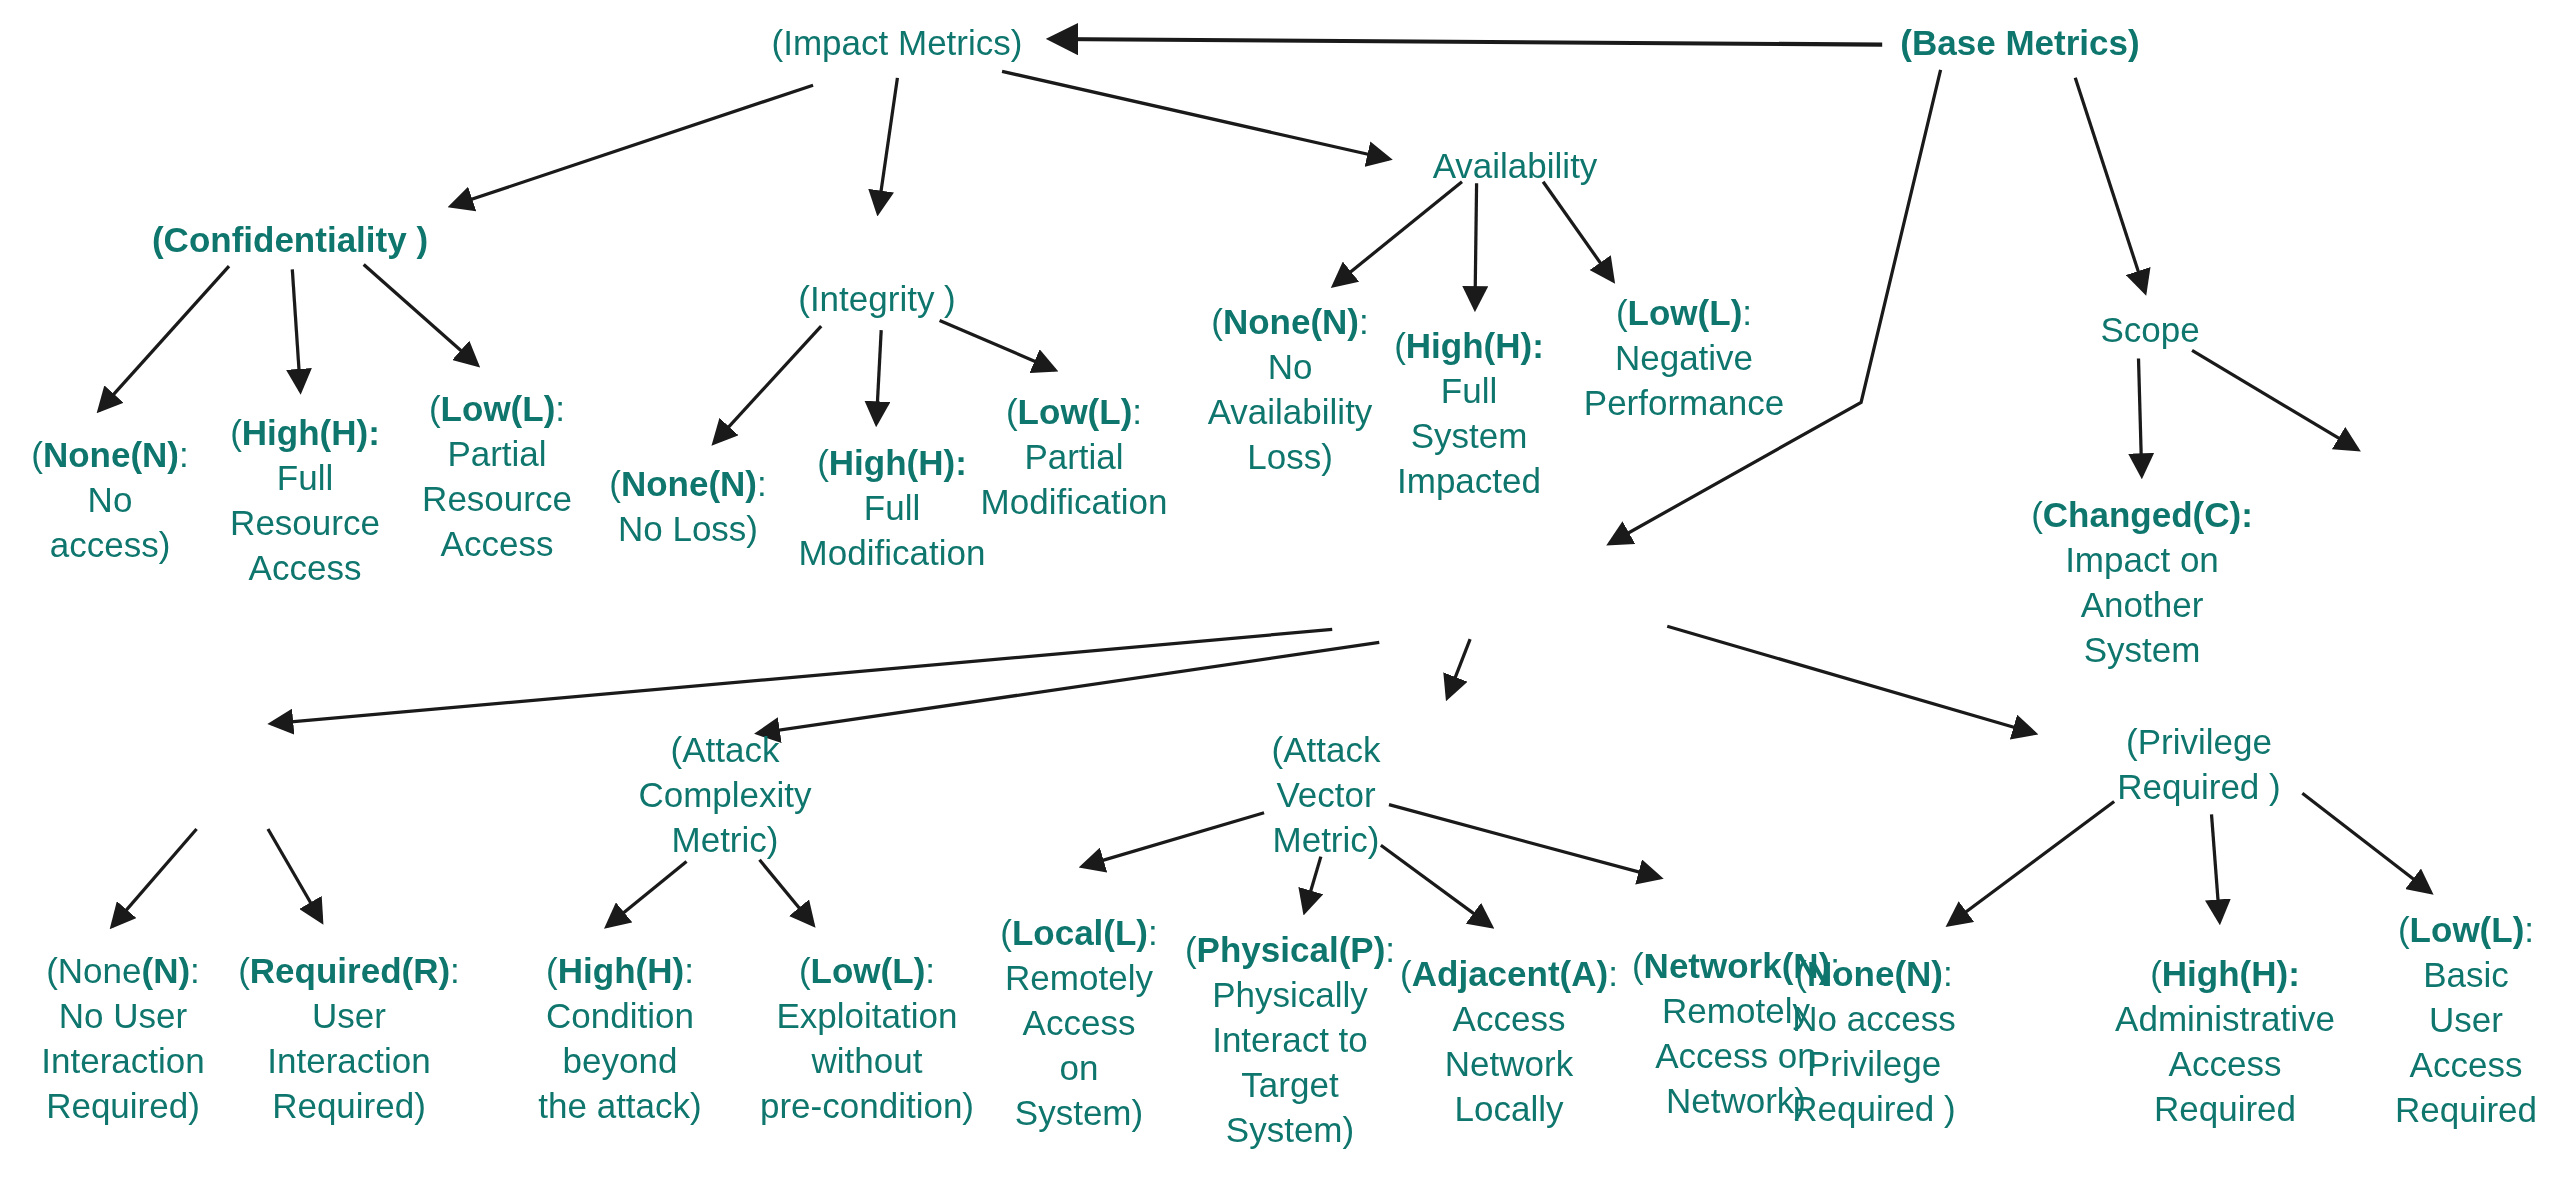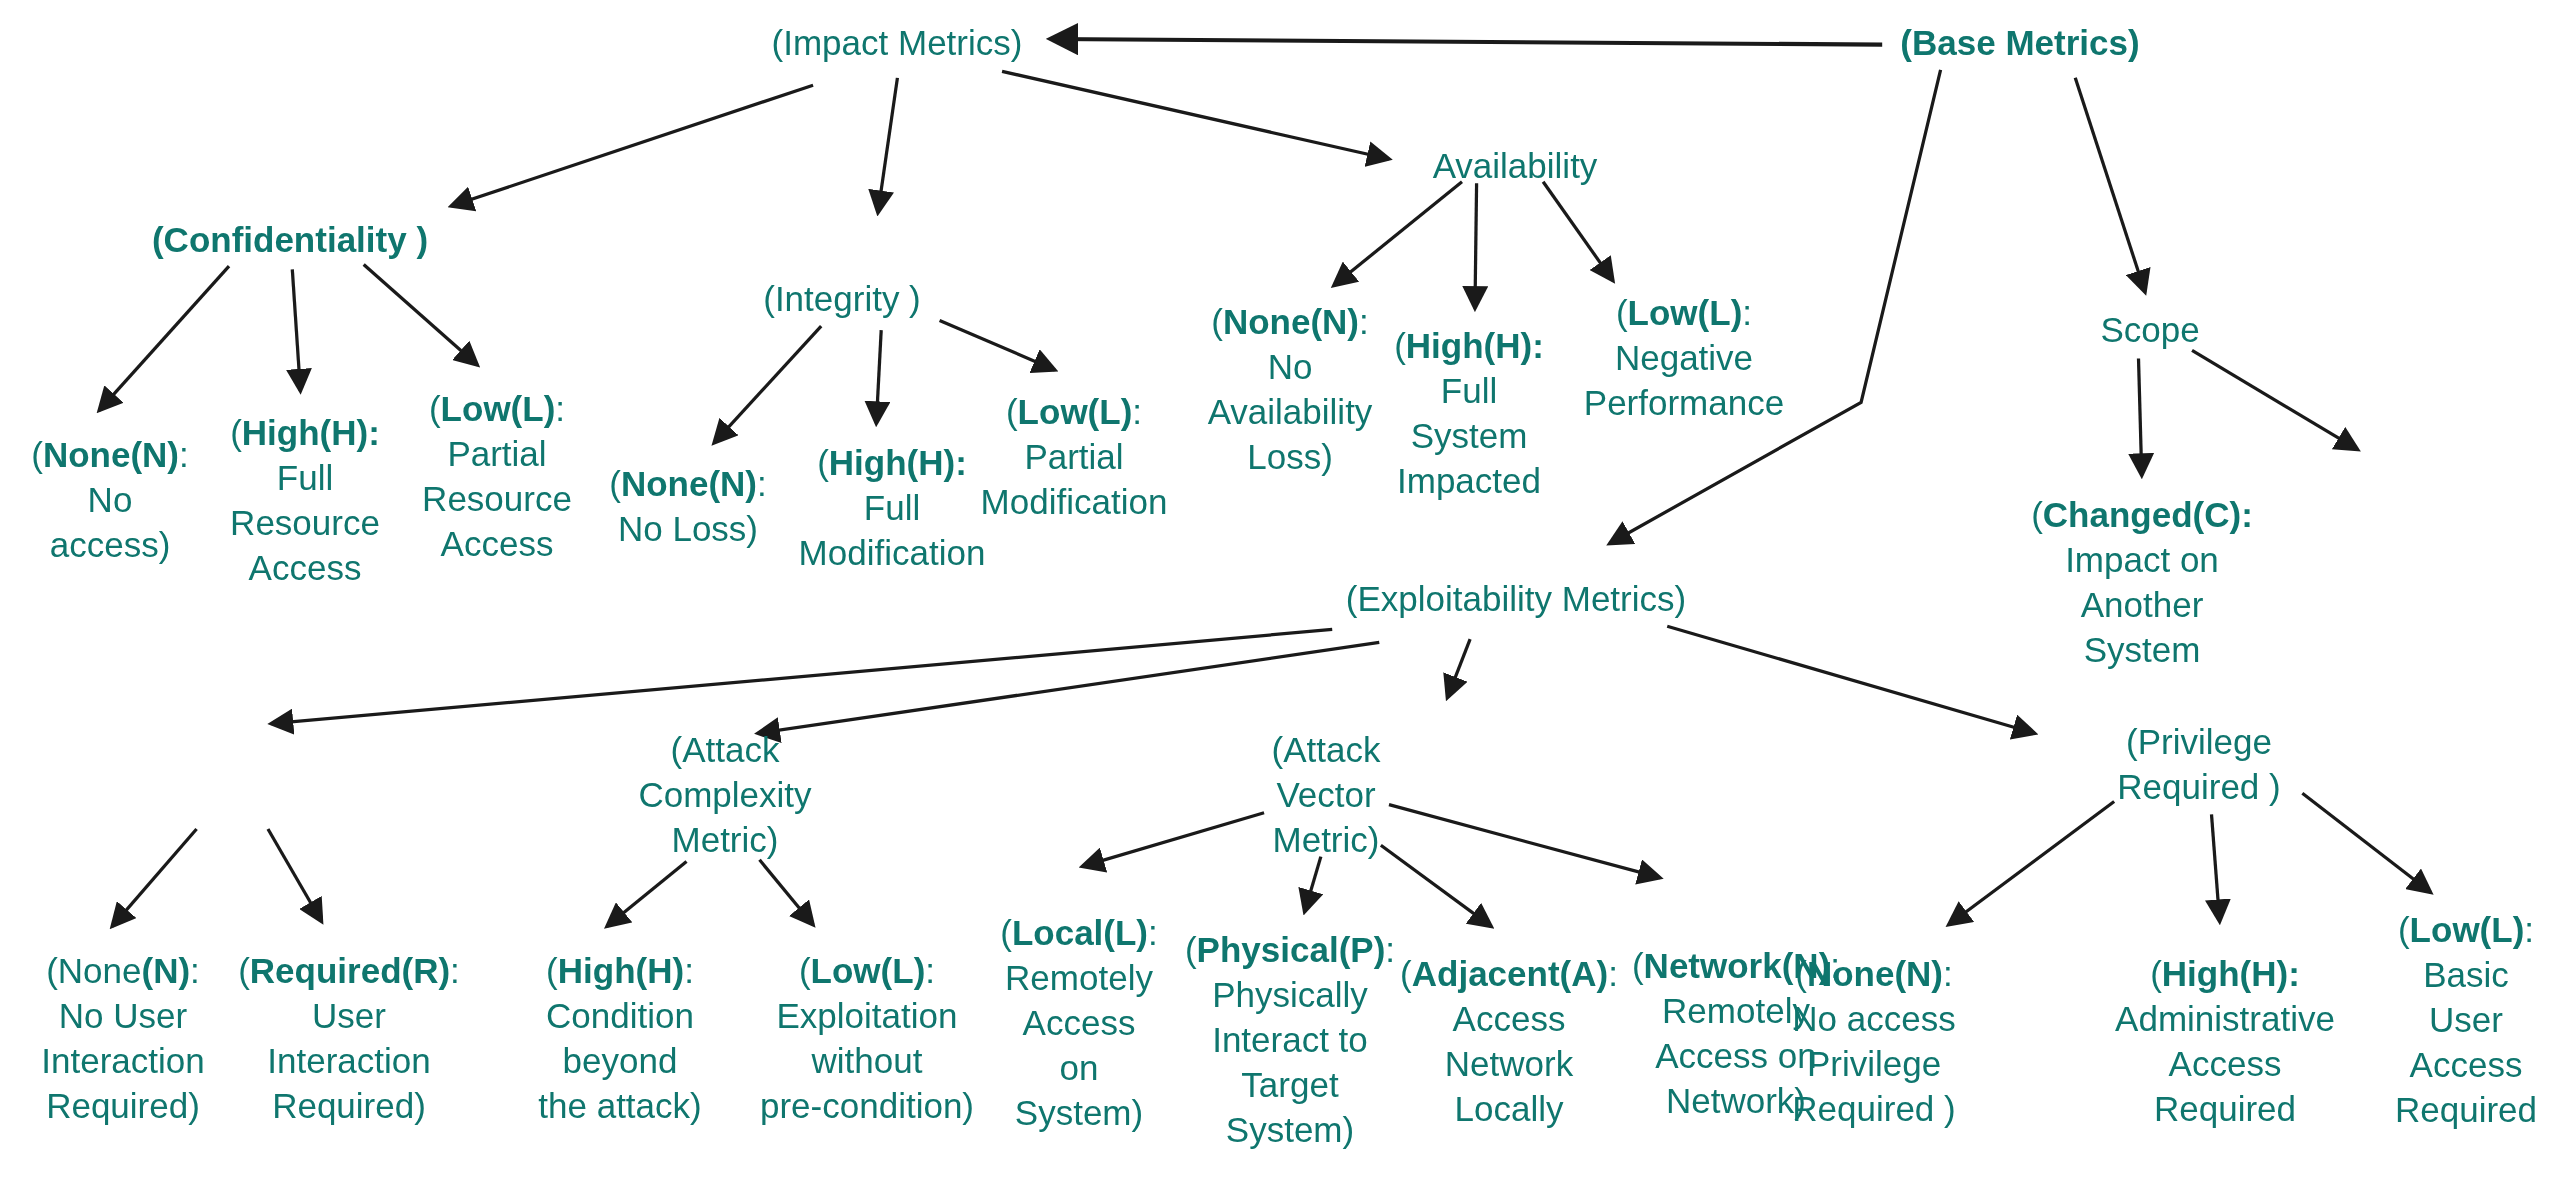--- a/index.html
+++ b/index.html
@@ -79,7 +79,7 @@
   <div class="node" style="left:290px;top:217px;font-weight:bold;">
     <div>(Confidentiality )</div>
   </div>
-  <div class="node" style="left:842px;top:276px;">
+  <div class="node" style="left:877px;top:276px;">
     <div>(Integrity )</div>
   </div>
   <div class="node" style="left:1515px;top:143px;">

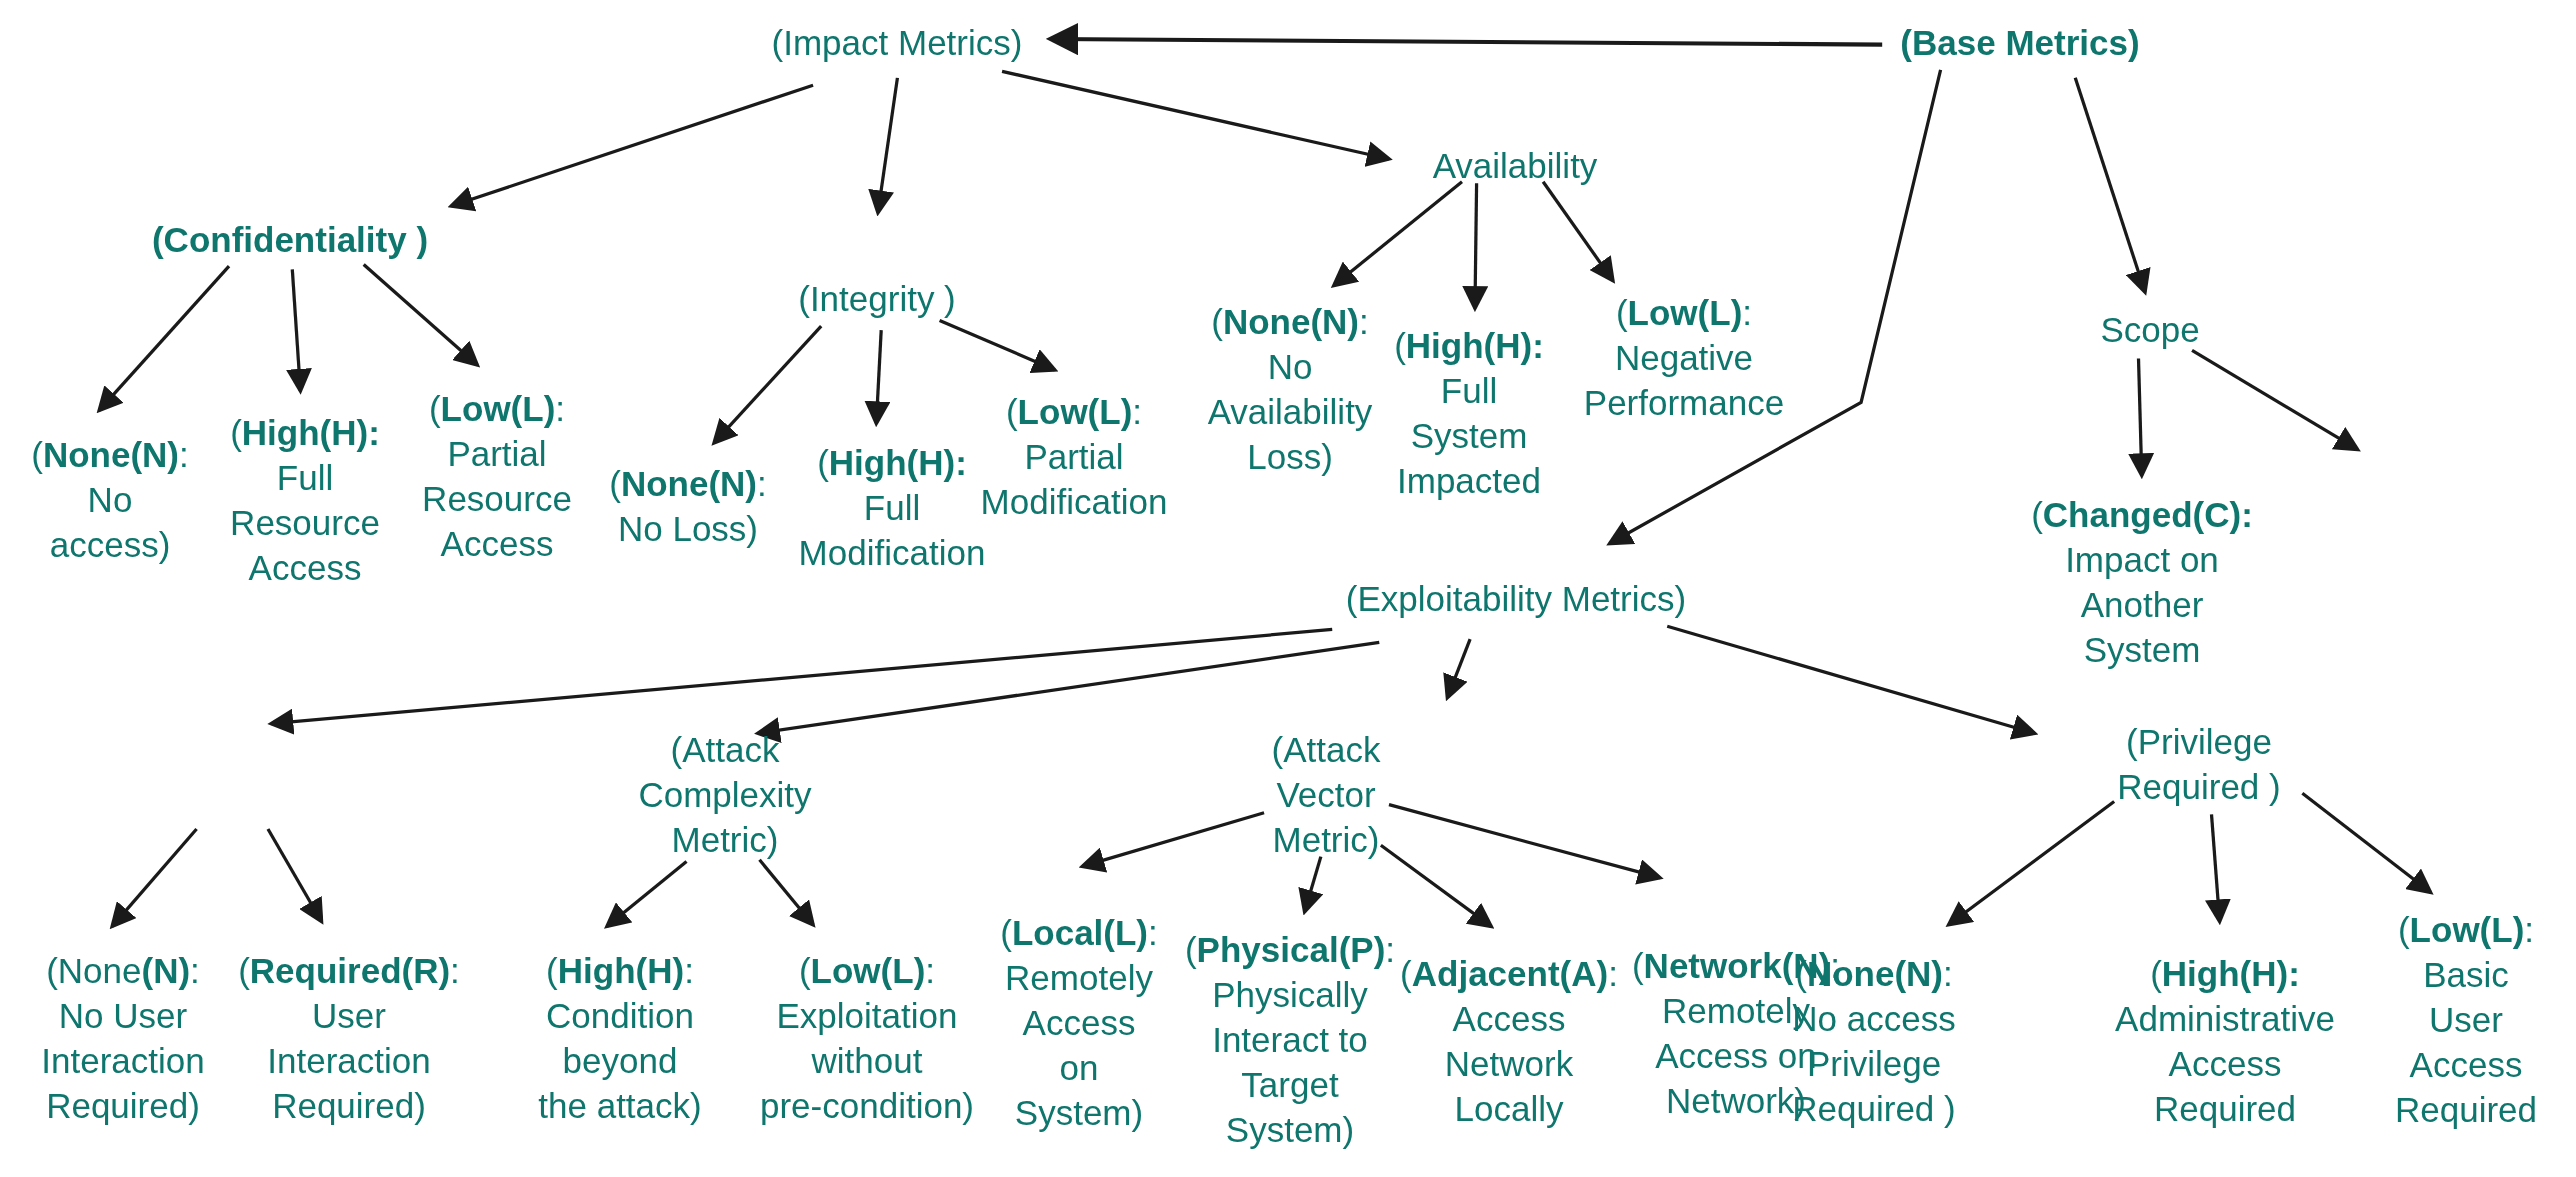--- a/index.html
+++ b/index.html
@@ -88,9 +88,6 @@
   <div class="node" style="left:2150px;top:307px;">
     <div>Scope</div>
   </div>
-  <div class="node" style="left:1516px;top:576px;">
-    <div>(Exploitability Metrics)</div>
-  </div>
   <div class="node" style="left:725px;top:727px;">
     <div>(Attack</div>
     <div>Complexity</div>

